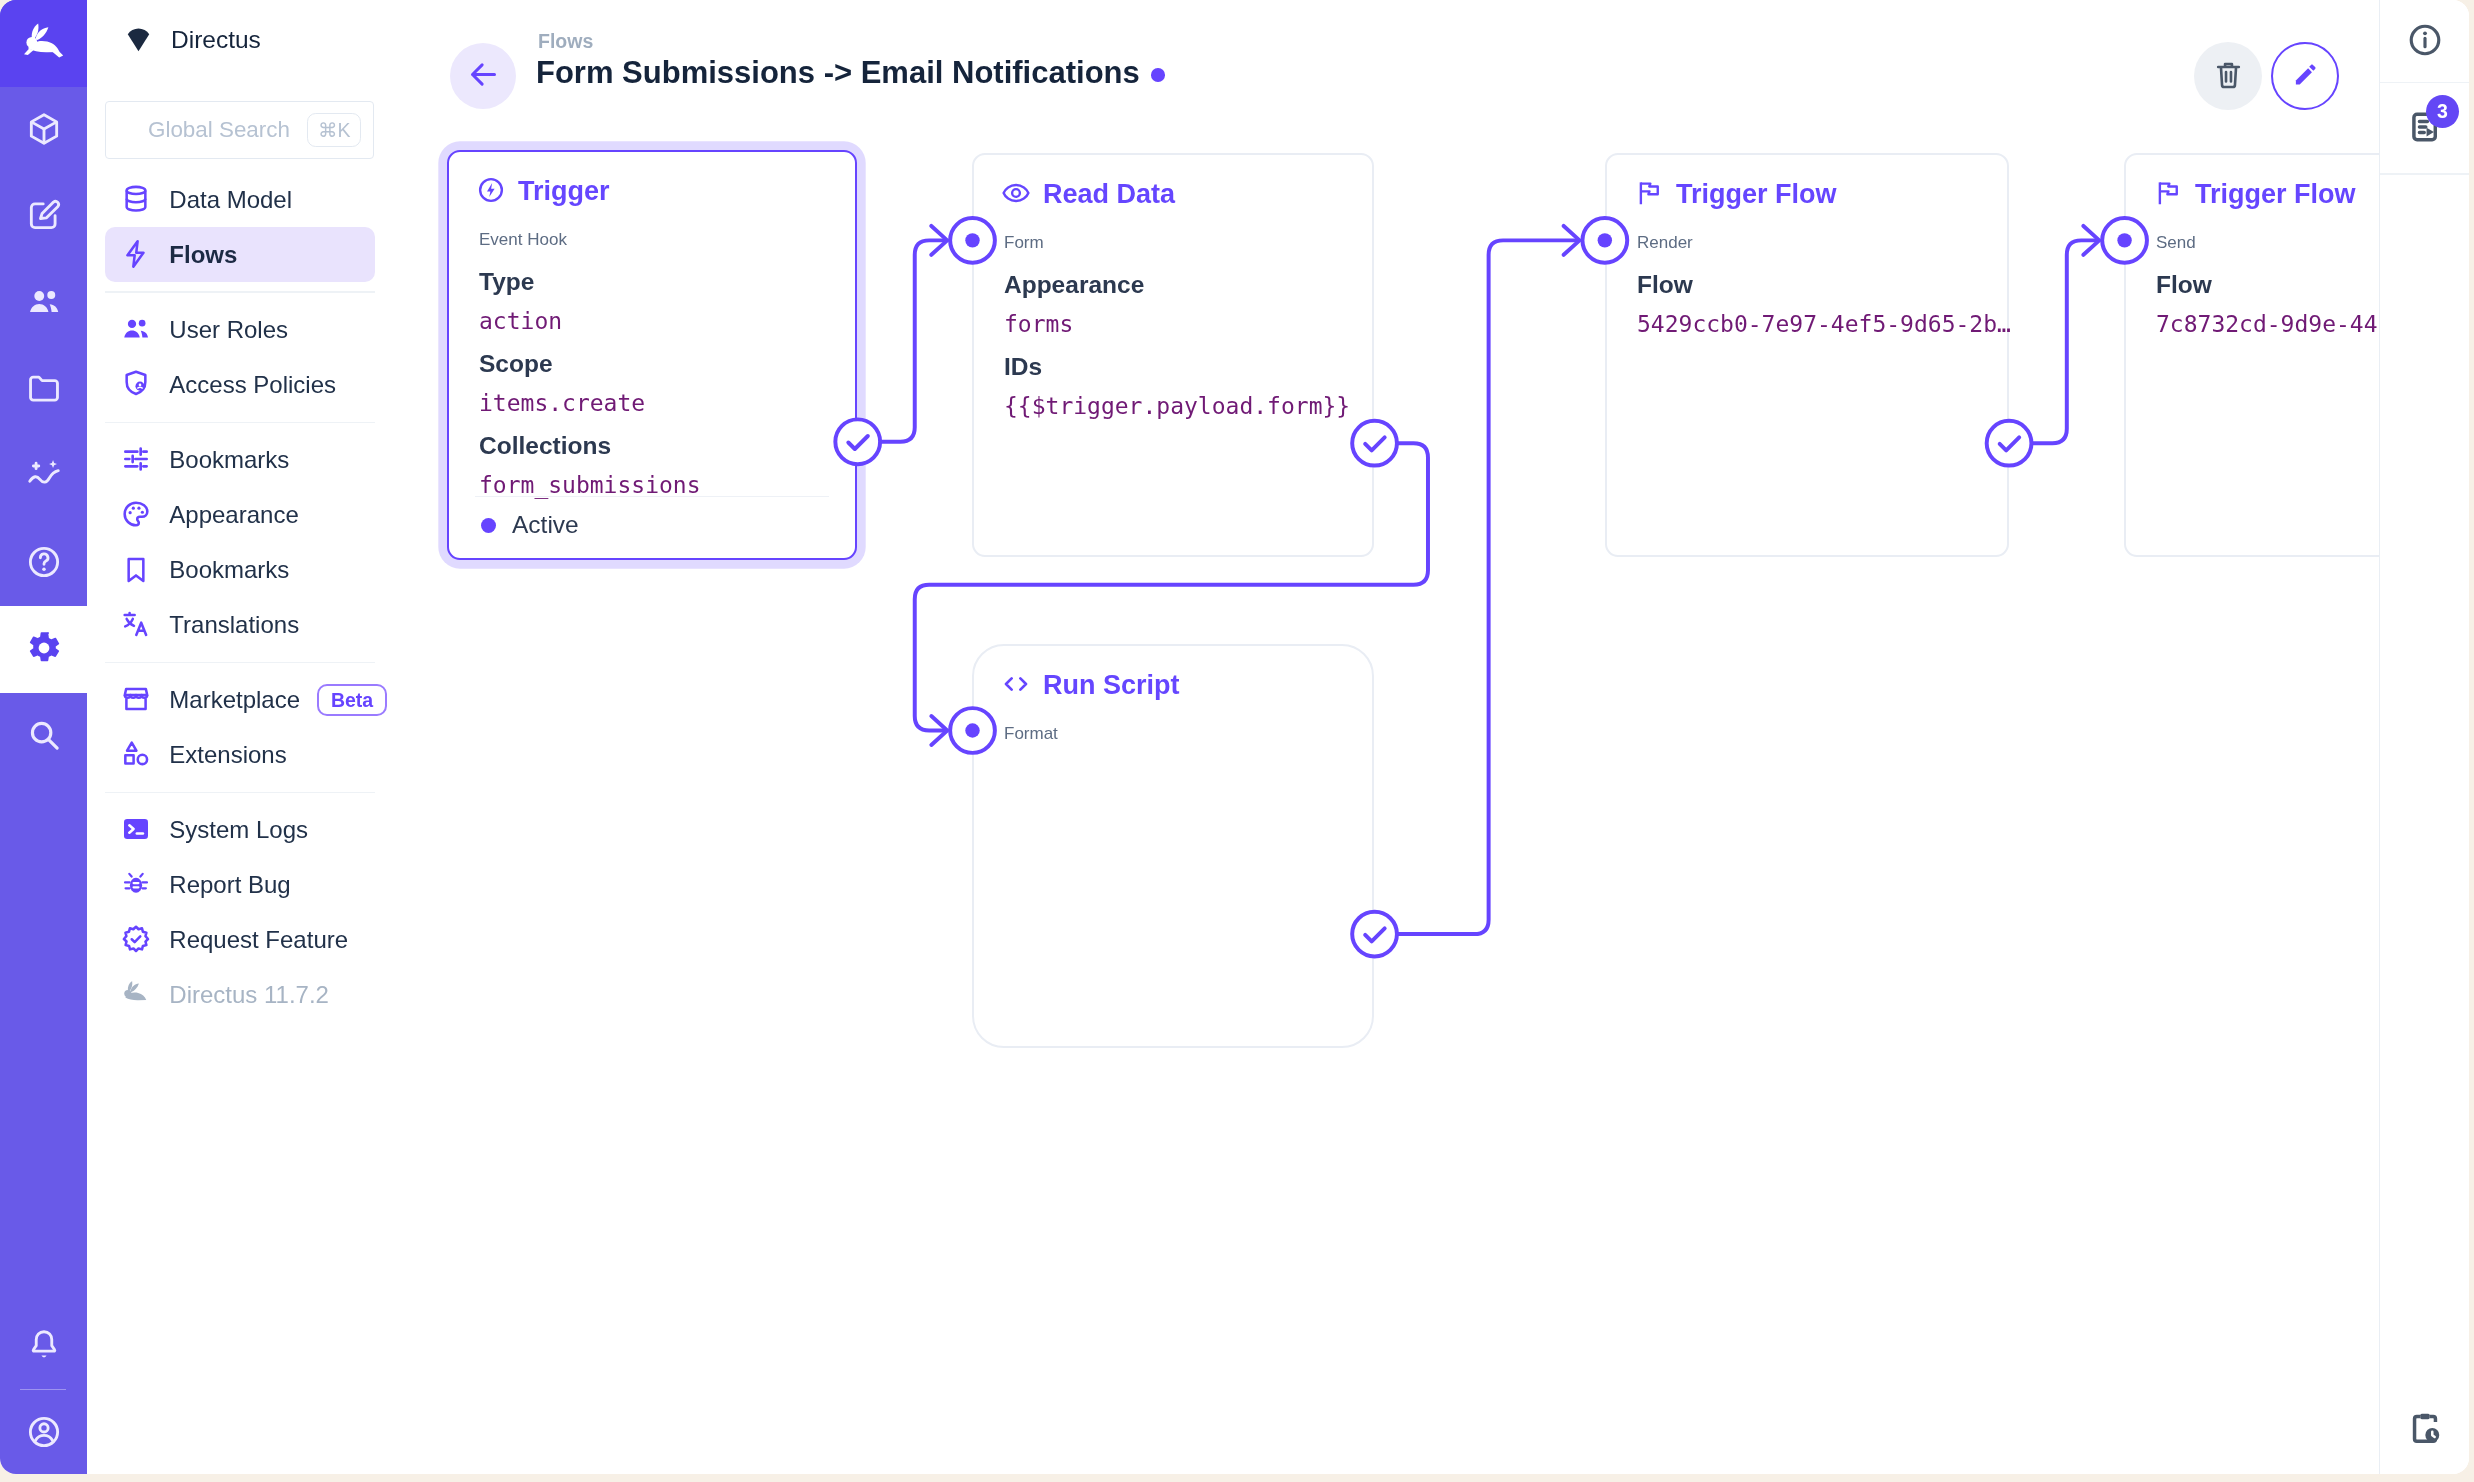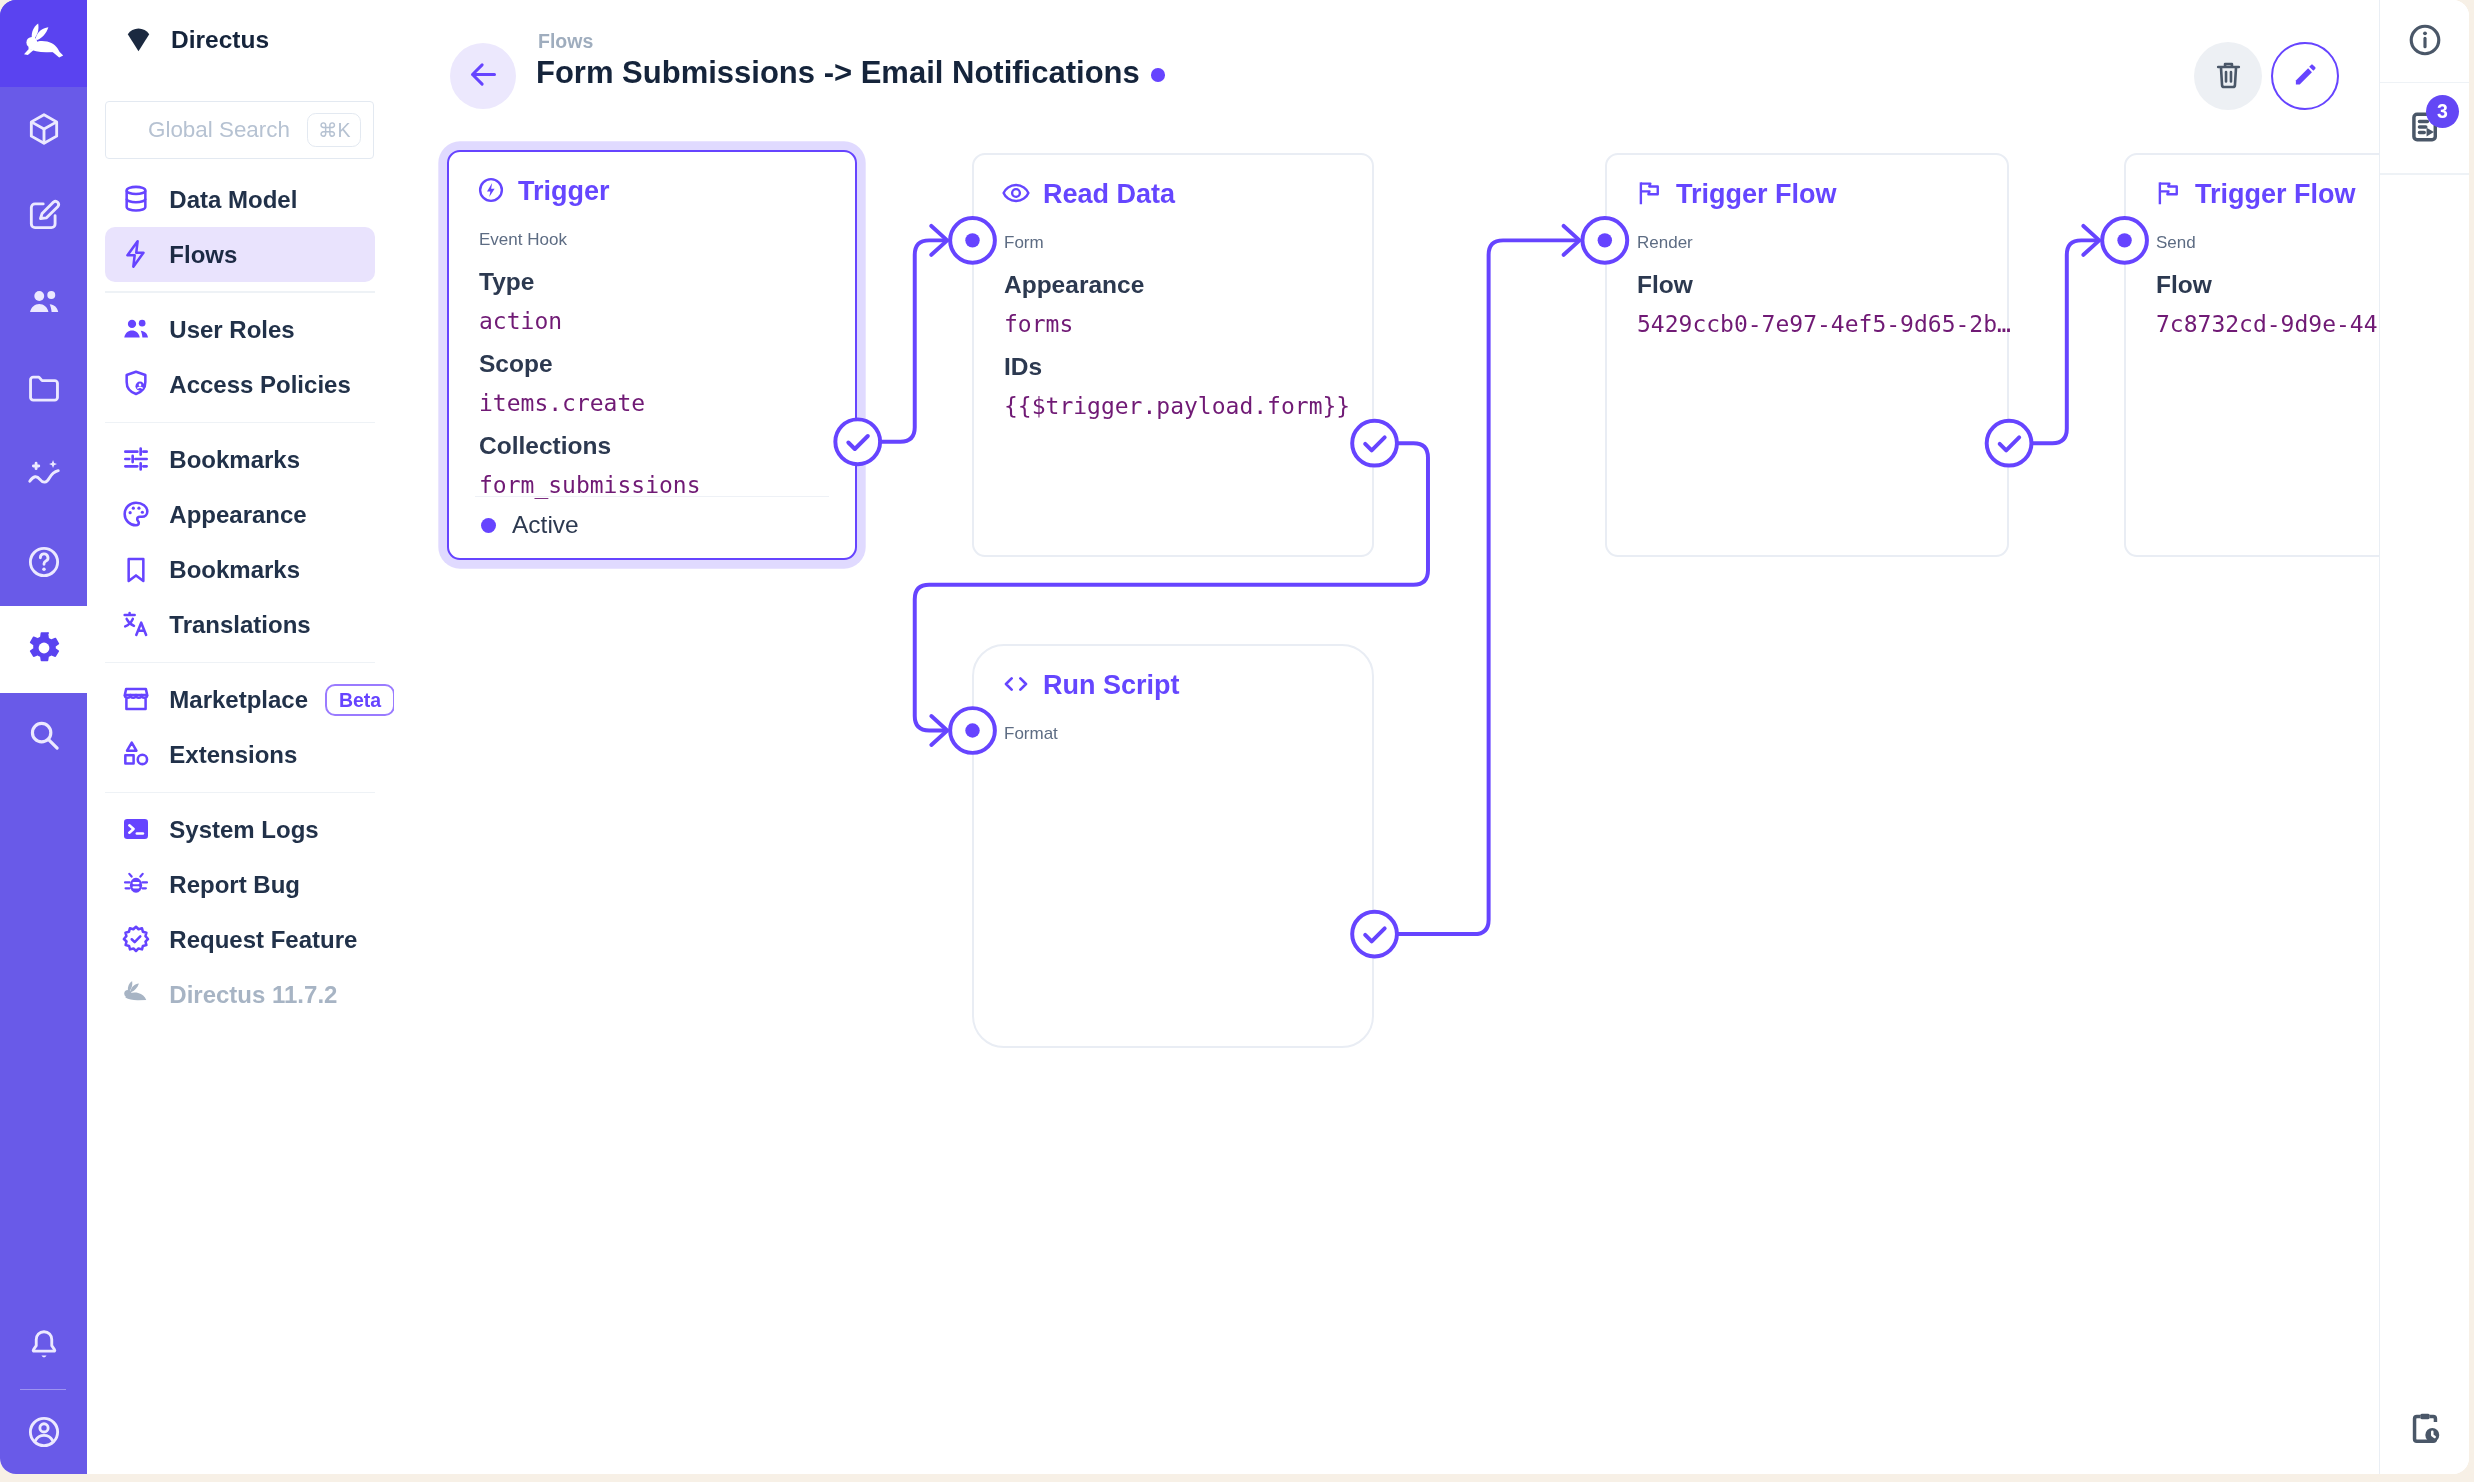--- a/index.html
+++ b/index.html
@@ -19,7 +19,7 @@
   .sidebar { position:absolute; left:87px; top:0; width:308px; height:100%; background:#fff; }
   .project-row { position:absolute; left:0; top:16px; width:100%; height:48px; display:flex; align-items:center; padding-left:35px; gap:16px; cursor:pointer; }
   .project-row svg { width:33px; height:33px; }
-  .project-name { font-size:24.5px; font-weight:700; color:#15243b; }
+  .project-name { font-size:24.5px; font-weight:400; color:#15243b; }
   .search-box { position:absolute; left:18px; top:101px; width:269px; height:58px; border:1.8px solid #e3e9f1; border-radius:4px; display:flex; align-items:center; padding:0 11.6px 0 42px; cursor:text; }
   .search-ph { font-size:22.4px; color:#b6c2d2; flex:1; }
   .kbd { border:1.8px solid #e3e9f1; border-radius:8.7px; color:#b6c2d2; font-size:19.5px; padding:4.3px 10px; }

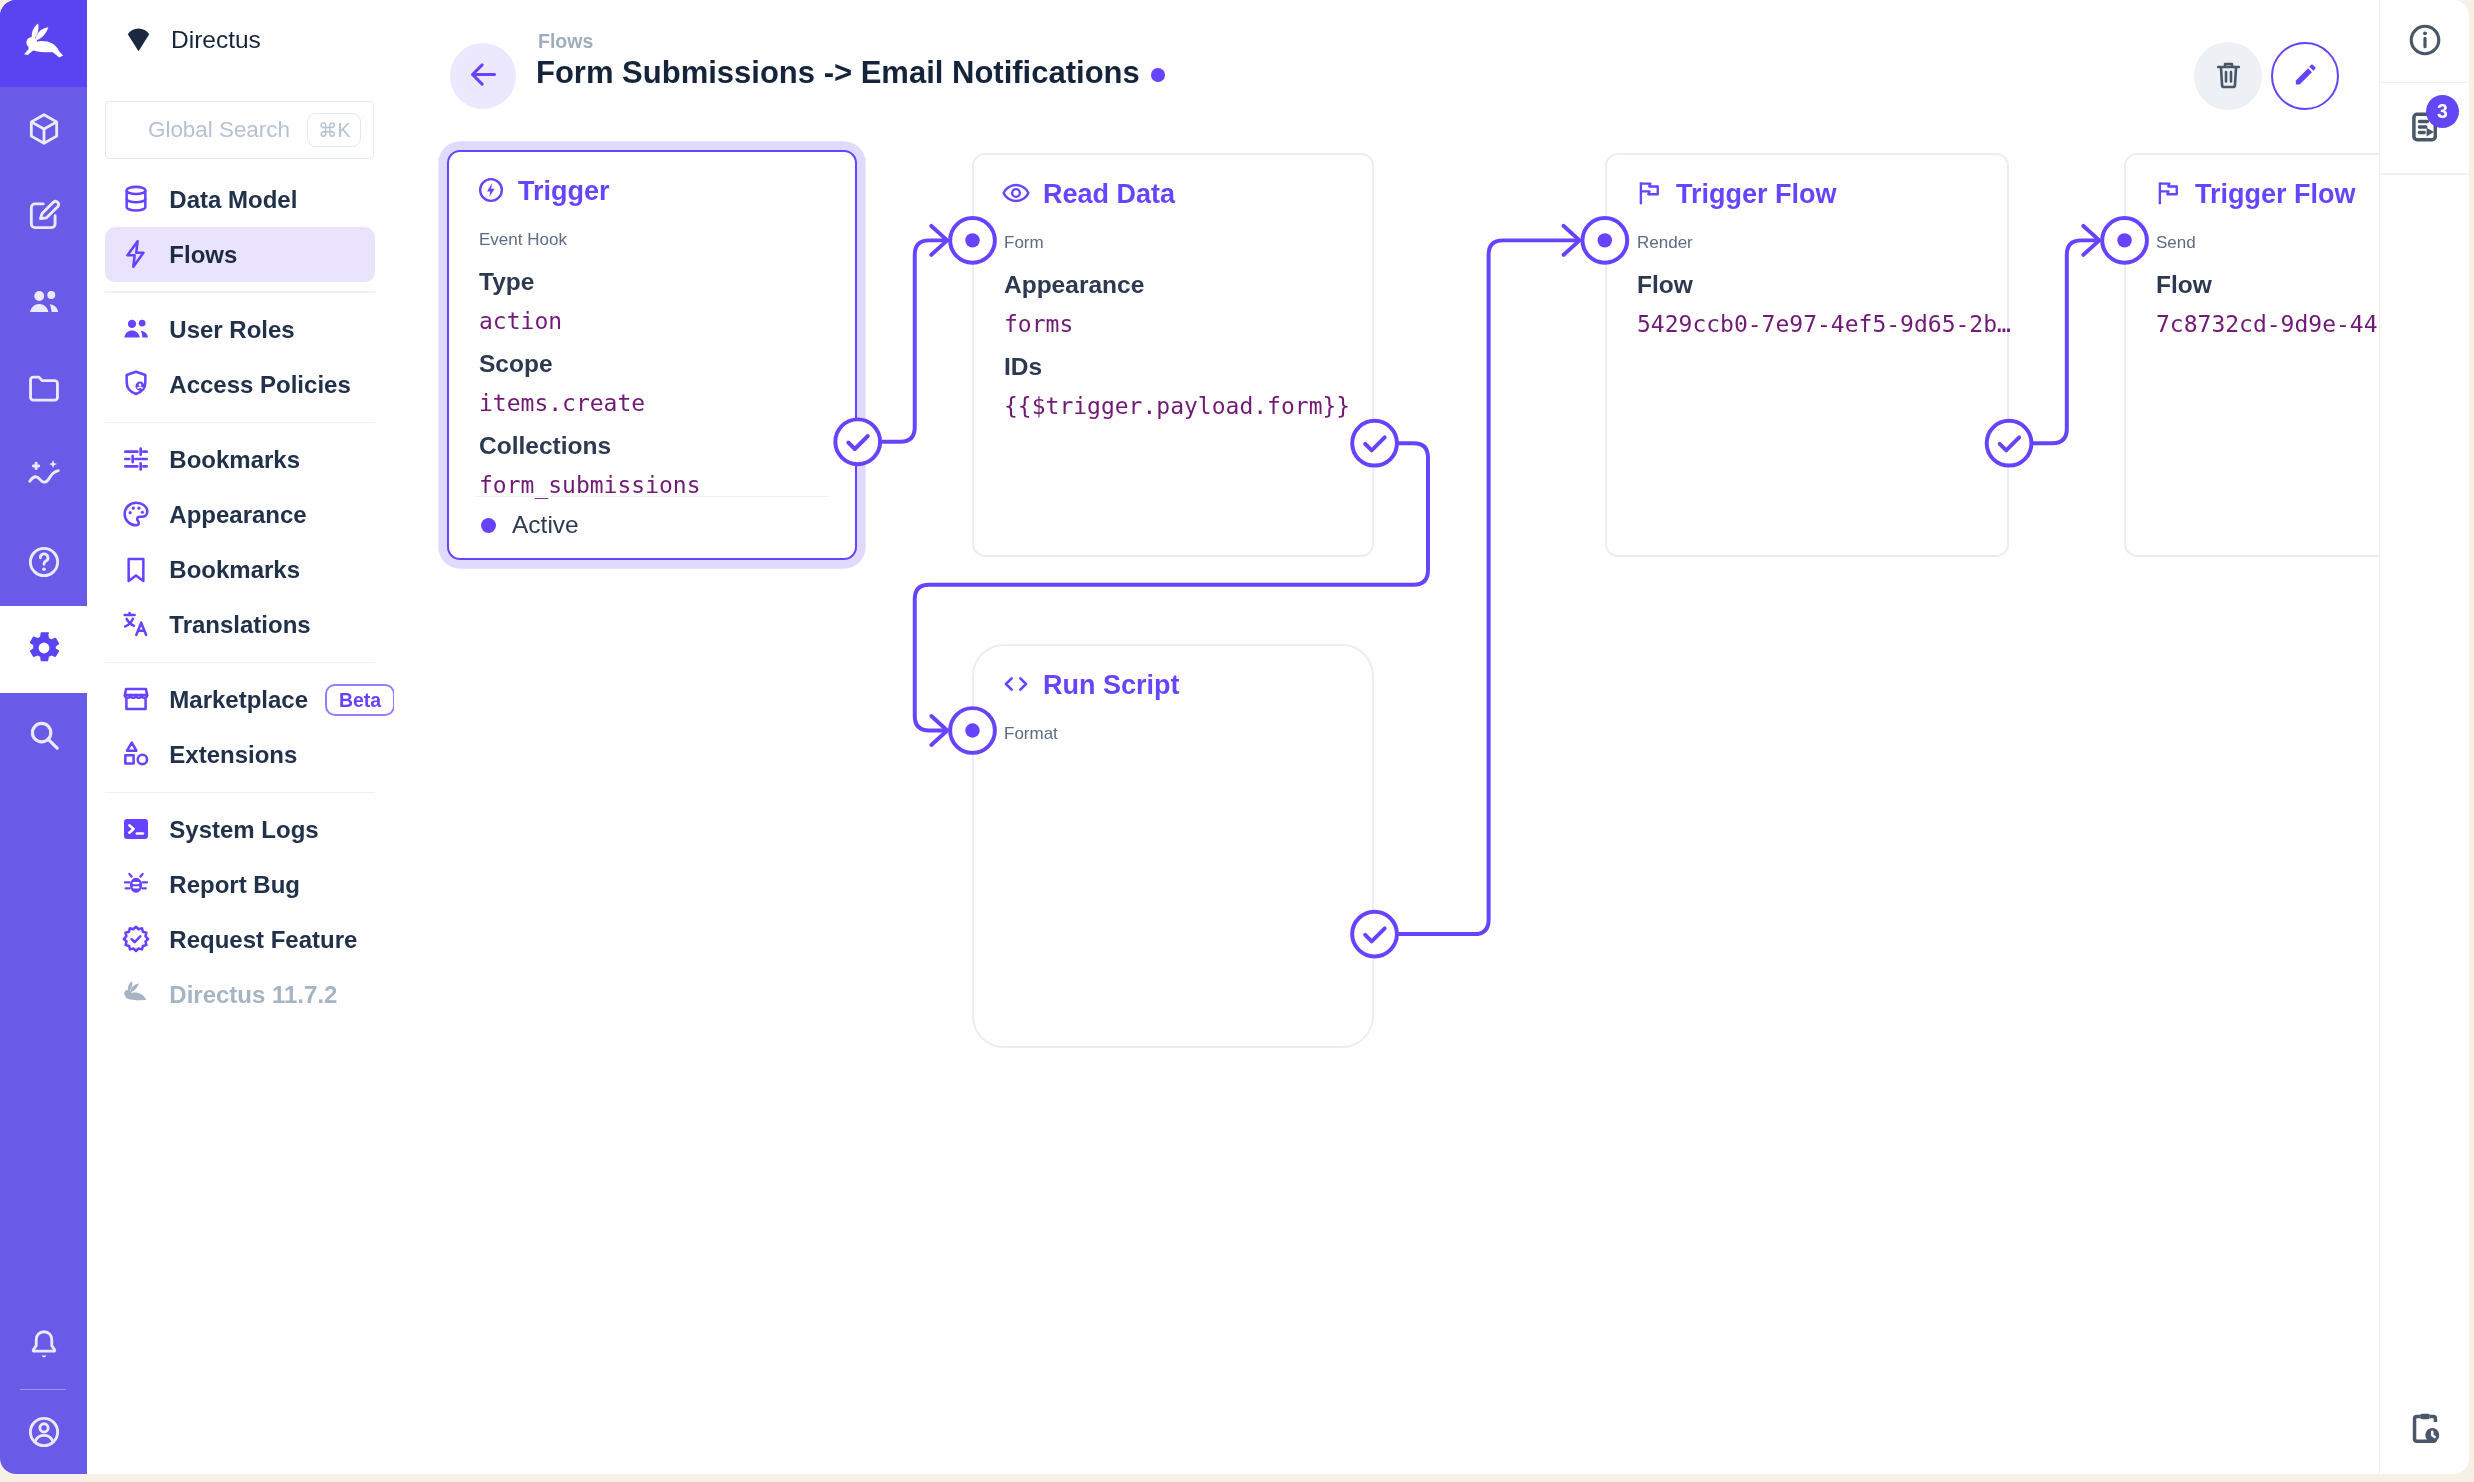--- a/index.html
+++ b/index.html
@@ -26,7 +26,7 @@
   .nav { position:absolute; left:0; top:172px; width:100%; }
   .nav-item { height:55px; margin:0 20px 0 18px; padding-left:15px; border-radius:10px; display:flex; align-items:center; gap:17.3px; cursor:pointer; }
   .nav-item svg { width:32px; height:32px; color:#6644ff; flex:0 0 auto; }
-  .nav-label { font-size:24px; color:#213149; font-weight:700; }
+  .nav-label { font-size:24px; color:#213149; font-weight:400; }
   .nav-item.active { background:#e9e3fd; }
   .nav-item.active .nav-label { color:#1c2a44; font-weight:600; }
   .nav-div { height:1.4px; background:#eef2f6; margin:9.4px 20px 9.4px 18px; }

